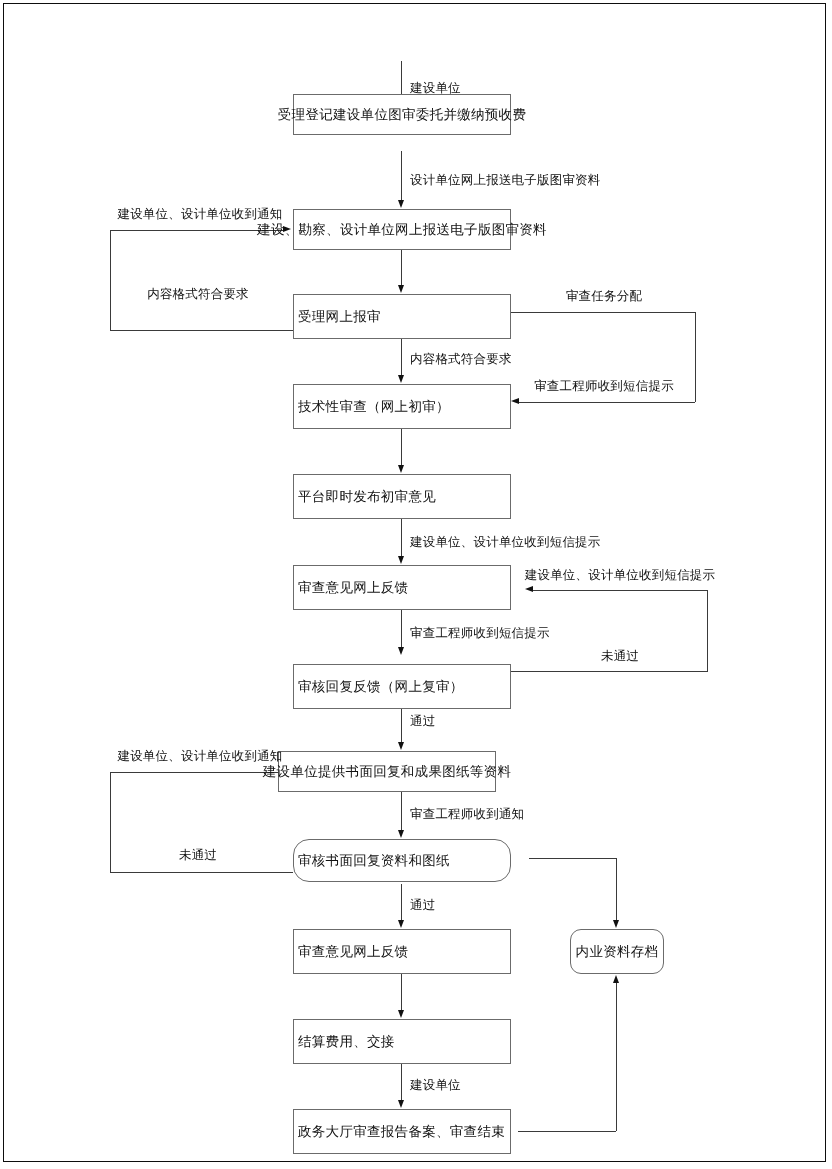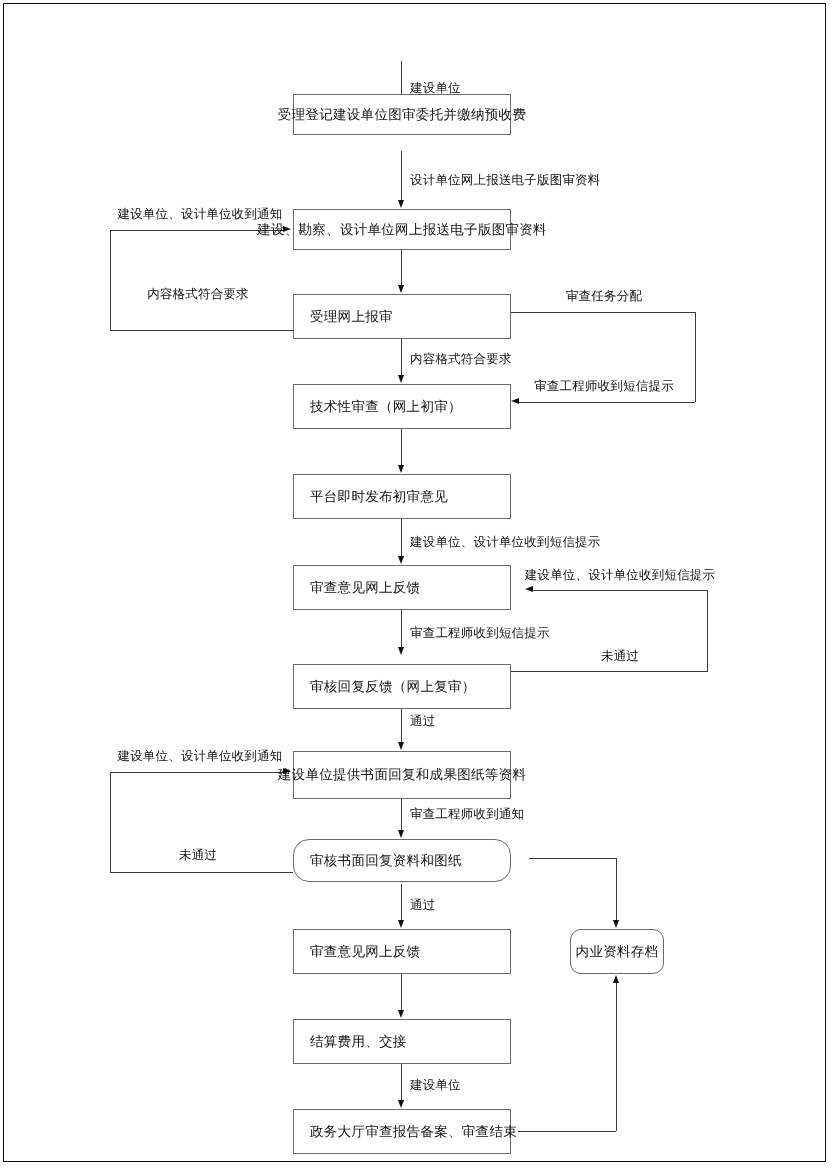--- a/index.html
+++ b/index.html
@@ -33,7 +33,7 @@
     font-size:13.5px;
     letter-spacing:.3px;
     color:#111;
-    padding-left:16px;
+    padding-left:4px;
     z-index:4;
   }
   .node.center{justify-content:center;padding-left:0;}

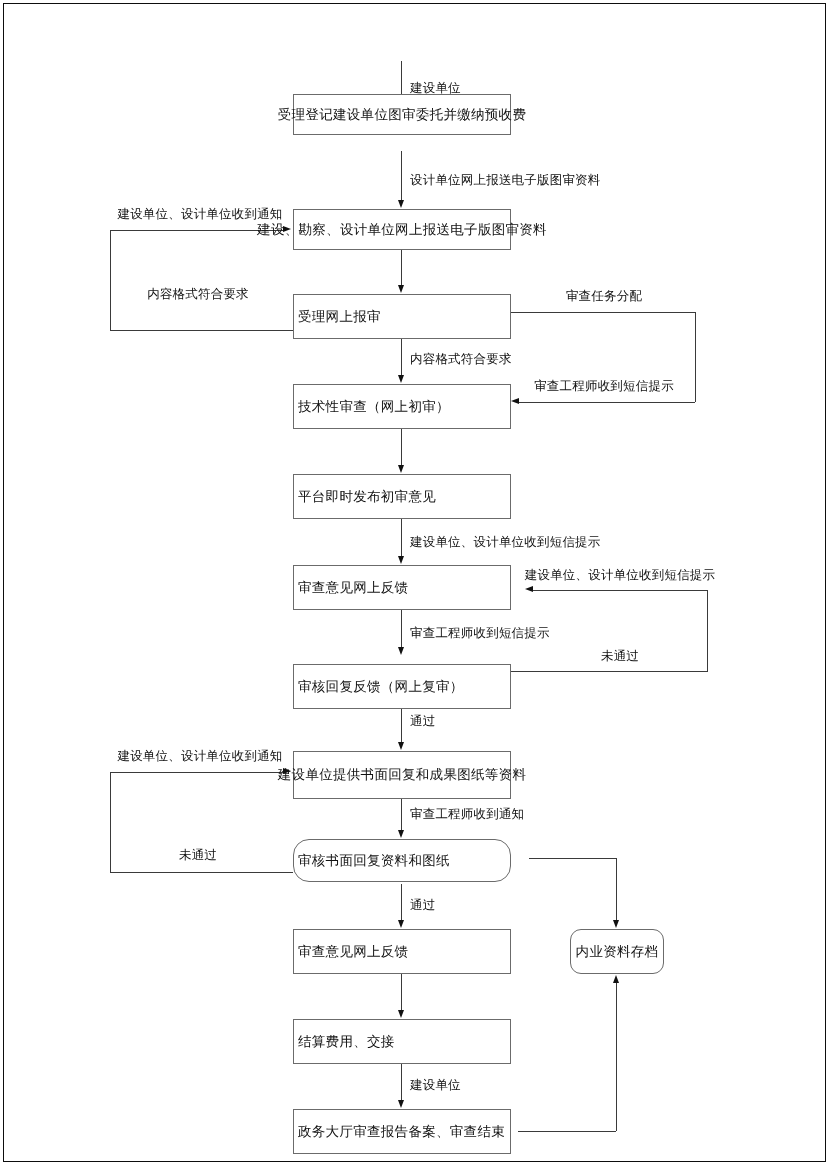--- a/index.html
+++ b/index.html
@@ -129,7 +129,7 @@
     <span>审核回复反馈（网上复审）</span>
   </div>
 
-  <div class="node center" style="left:293px; top:751px; width:218px; height:48px;">
+  <div class="node center" style="left:278px; top:751px; width:218px; height:41px;">
     <span>建设单位提供书面回复和成果图纸等资料</span>
   </div>
 

